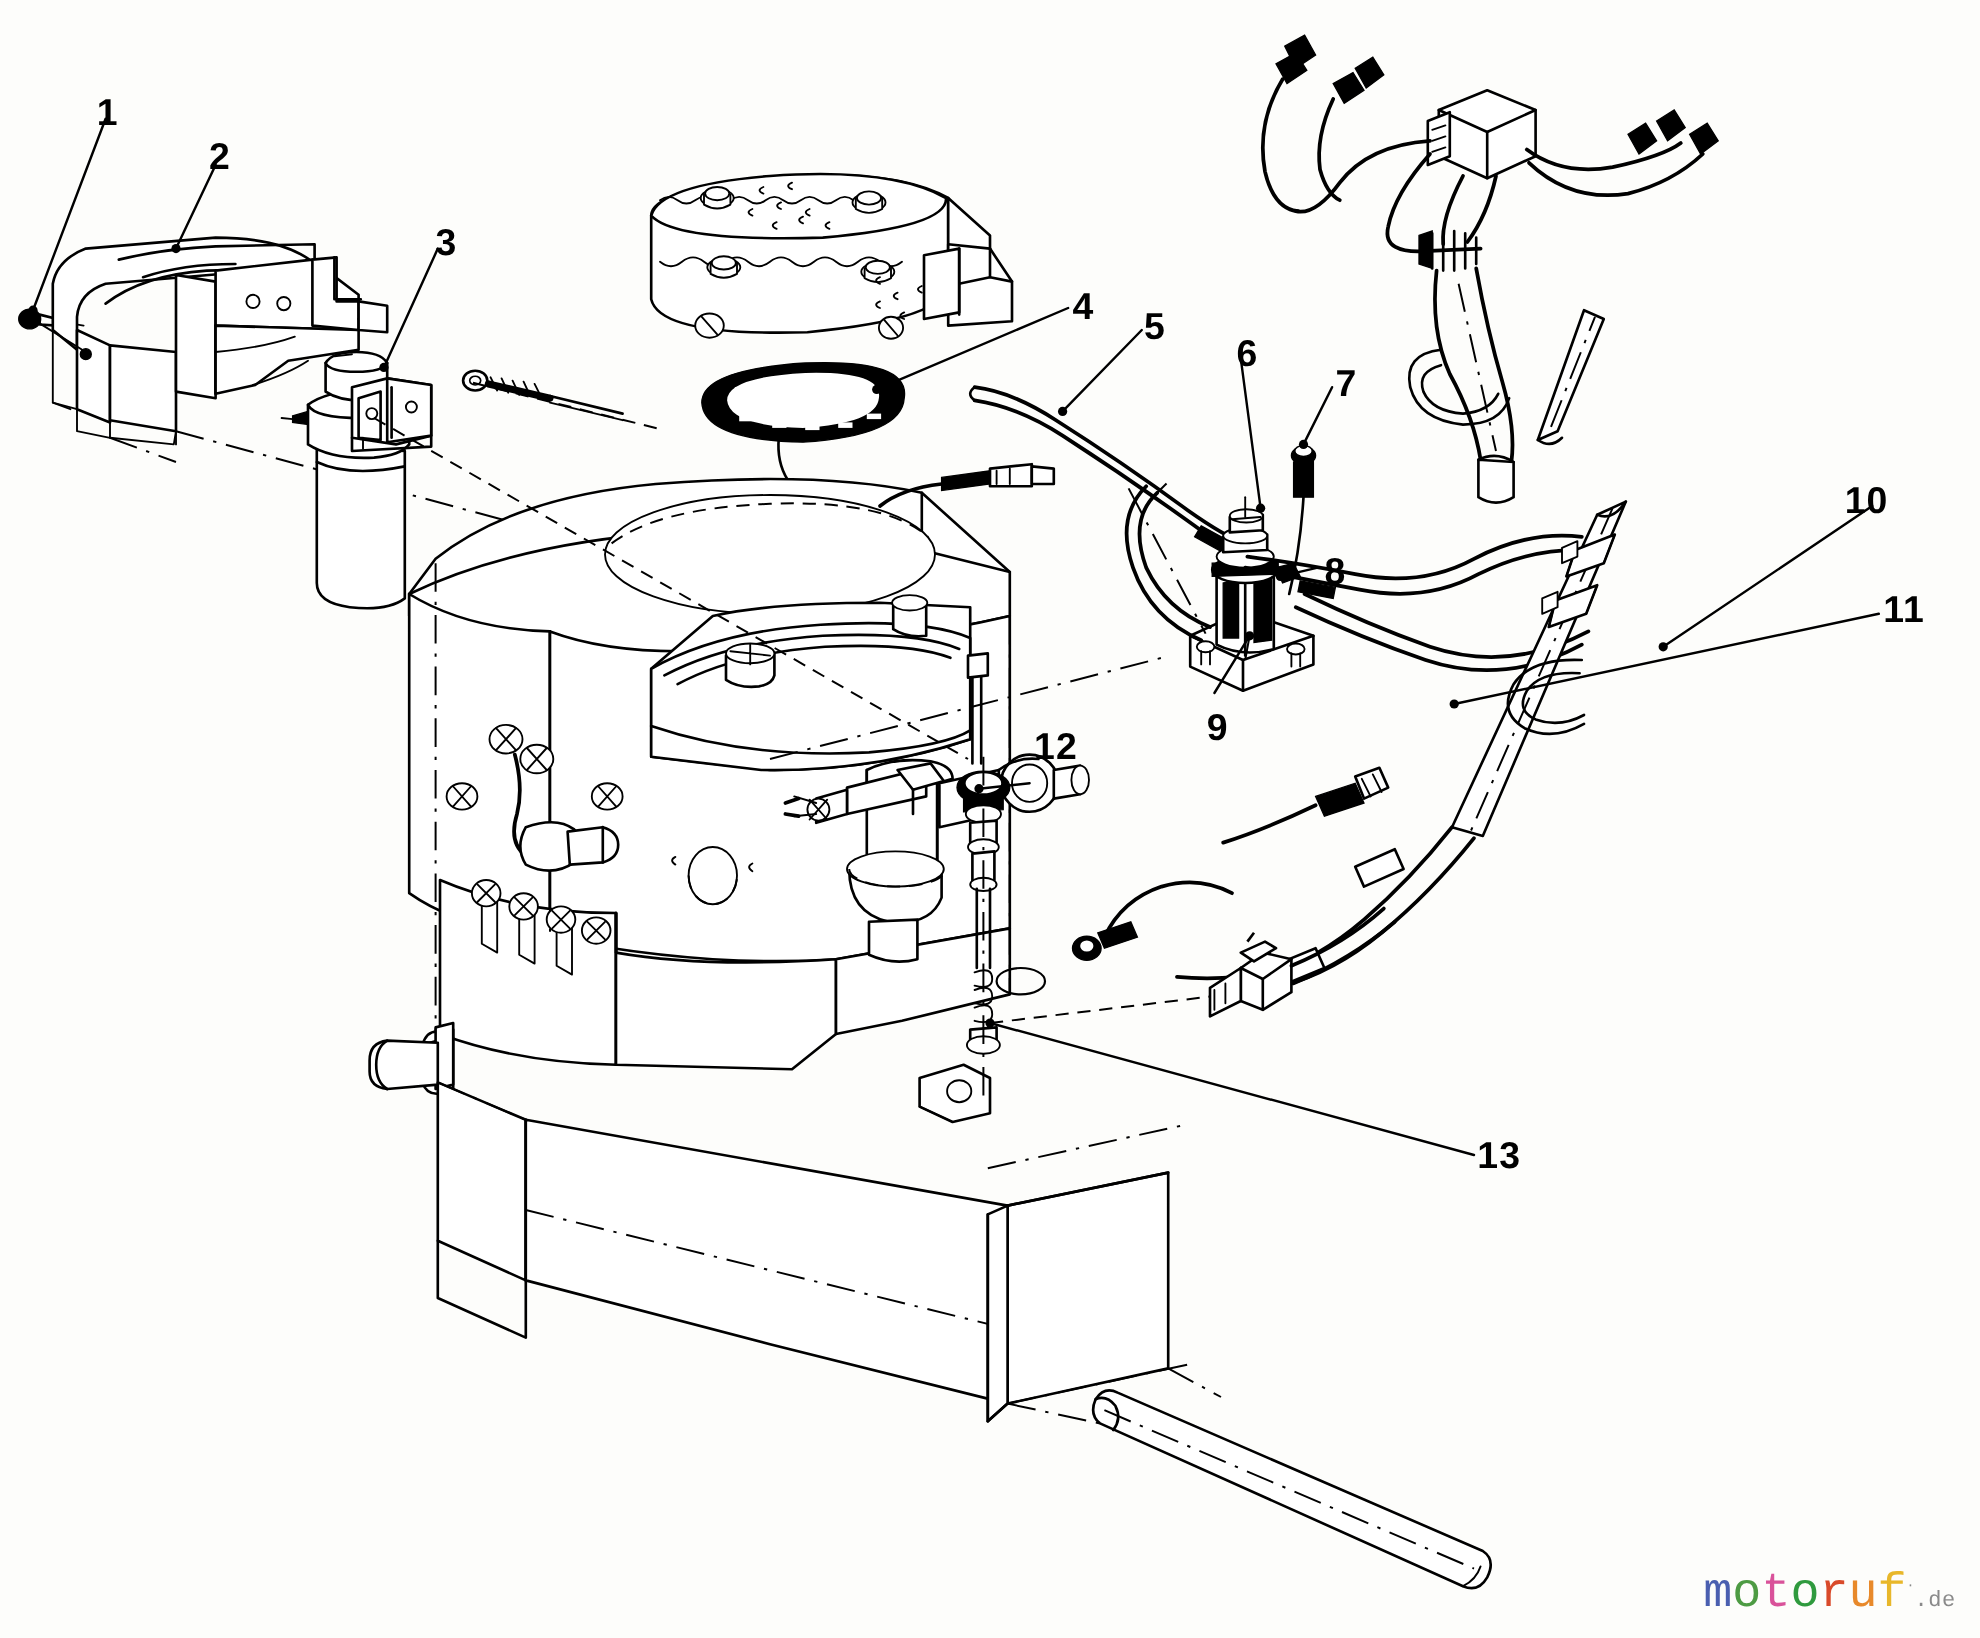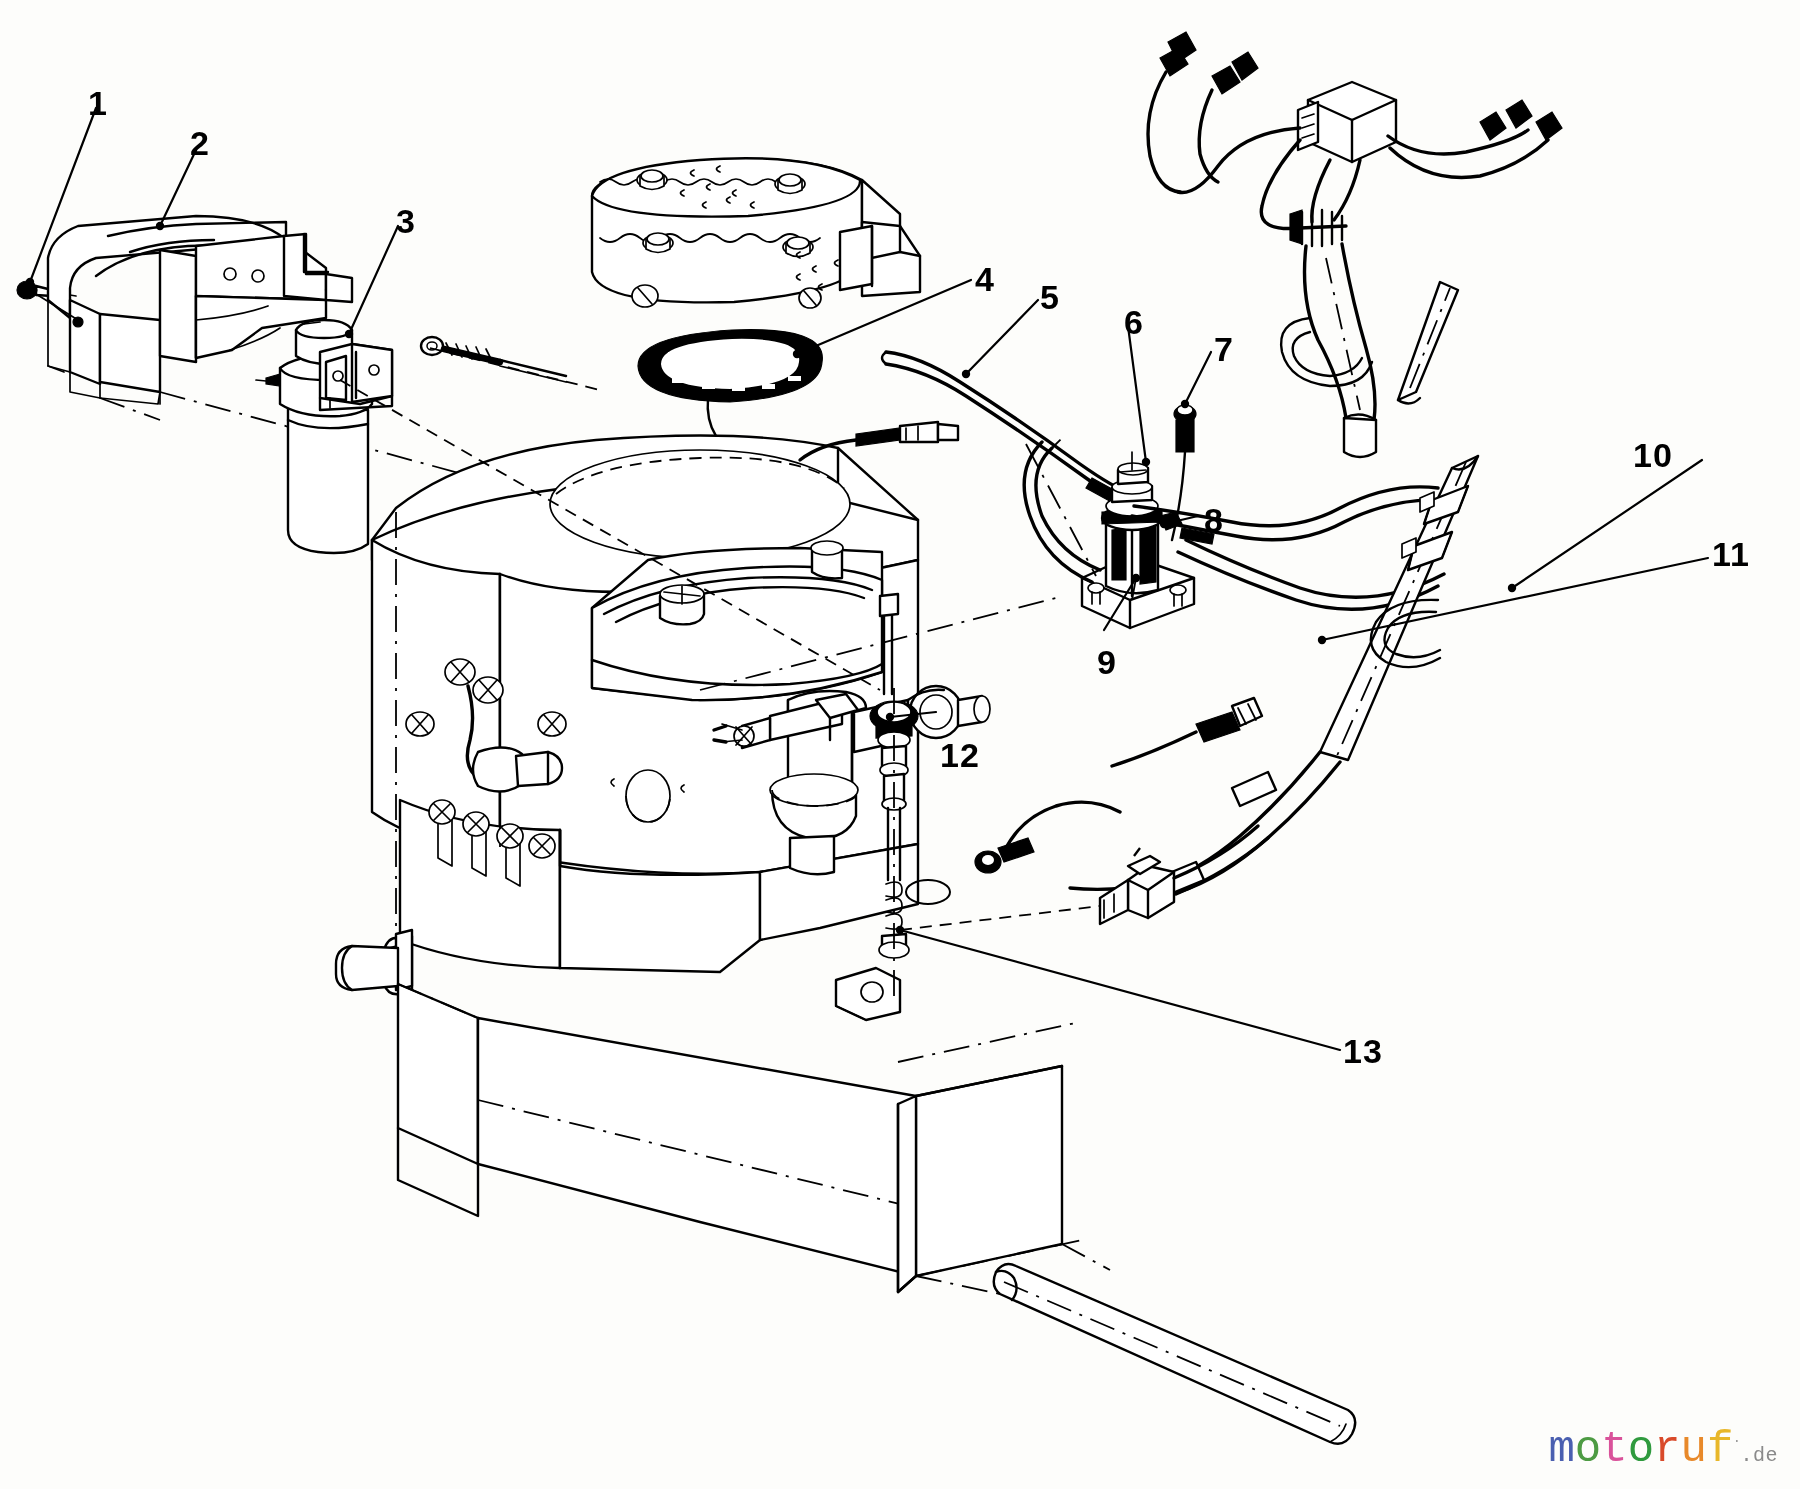--- a/index.html
+++ b/index.html
@@ -589,7 +589,7 @@
       <div class="callout-label" style="left: 1214px; top: 332px;">7</div>
       <div class="callout-label" style="left: 1204px; top: 503px;">8</div>
       <div class="callout-label" style="left: 1097px; top: 645px;">9</div>
-      <div class="callout-label" style="left: 1633px; top: 438px; text-align: center;">10</div>
+      <div class="callout-label" style="left: 1677px; top: 438px; text-align: center;">10</div>
       <div class="callout-label" style="left: 1712px; top: 537px; text-align: center;">11</div>
       <div class="callout-label" style="left: 940px; top: 738px;">12</div>
       <div class="callout-label" style="left: 1343px; top: 1034px; text-align: right;">13</div>

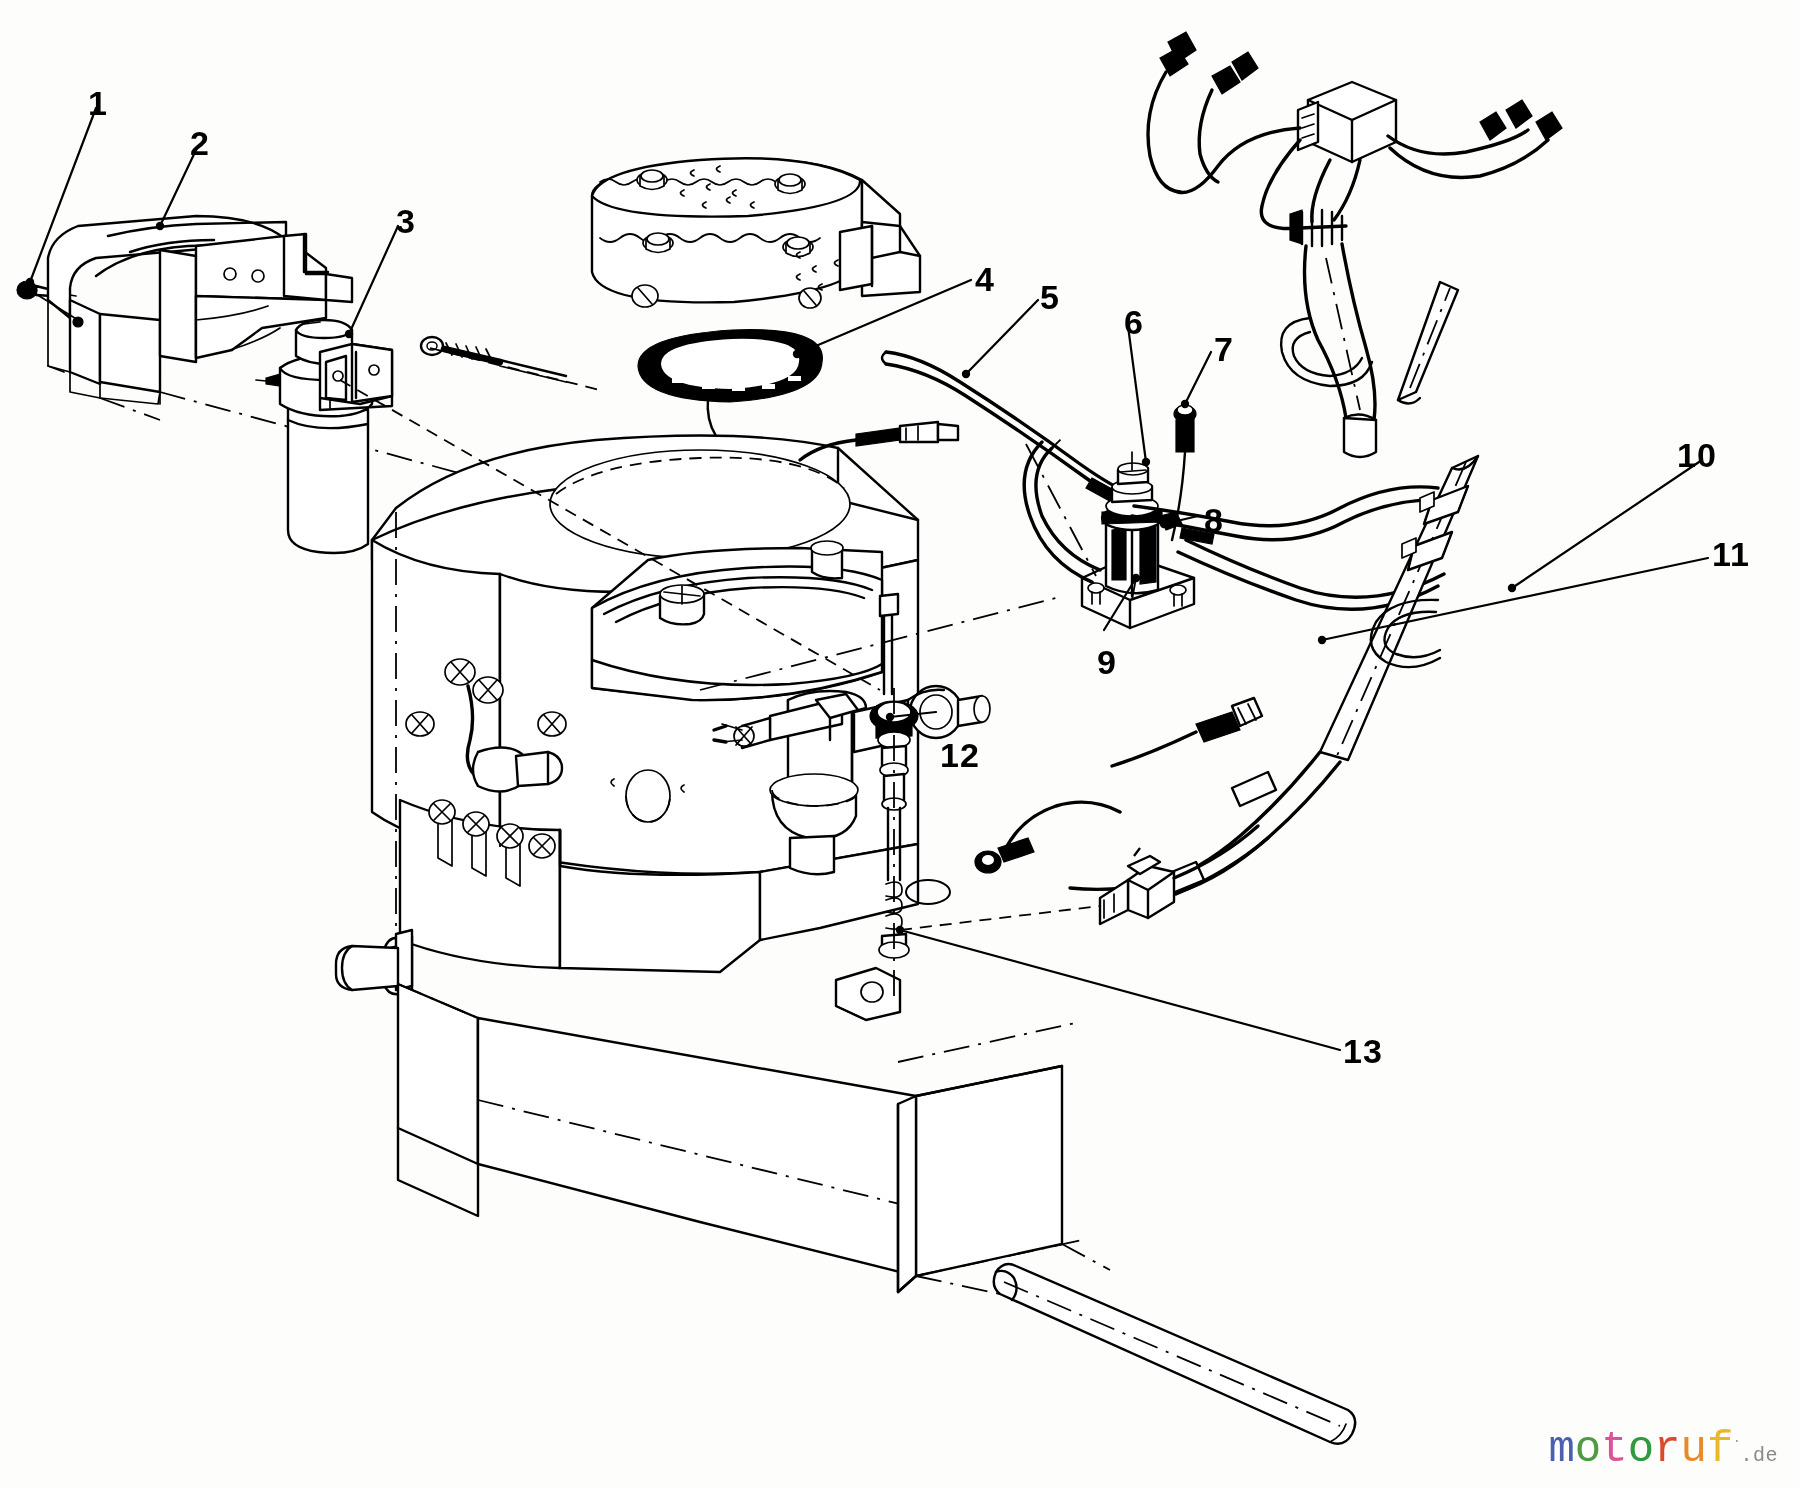--- a/index.html
+++ b/index.html
@@ -591,7 +591,7 @@
       <div class="callout-label" style="left: 1097px; top: 645px;">9</div>
       <div class="callout-label" style="left: 1677px; top: 438px; text-align: center;">10</div>
       <div class="callout-label" style="left: 1712px; top: 537px; text-align: center;">11</div>
-      <div class="callout-label" style="left: 940px; top: 738px;">12</div>
+      <div class="callout-label" style="left: 940px; top: 662px;">12</div>
       <div class="callout-label" style="left: 1343px; top: 1034px; text-align: right;">13</div>
     </div>
 

